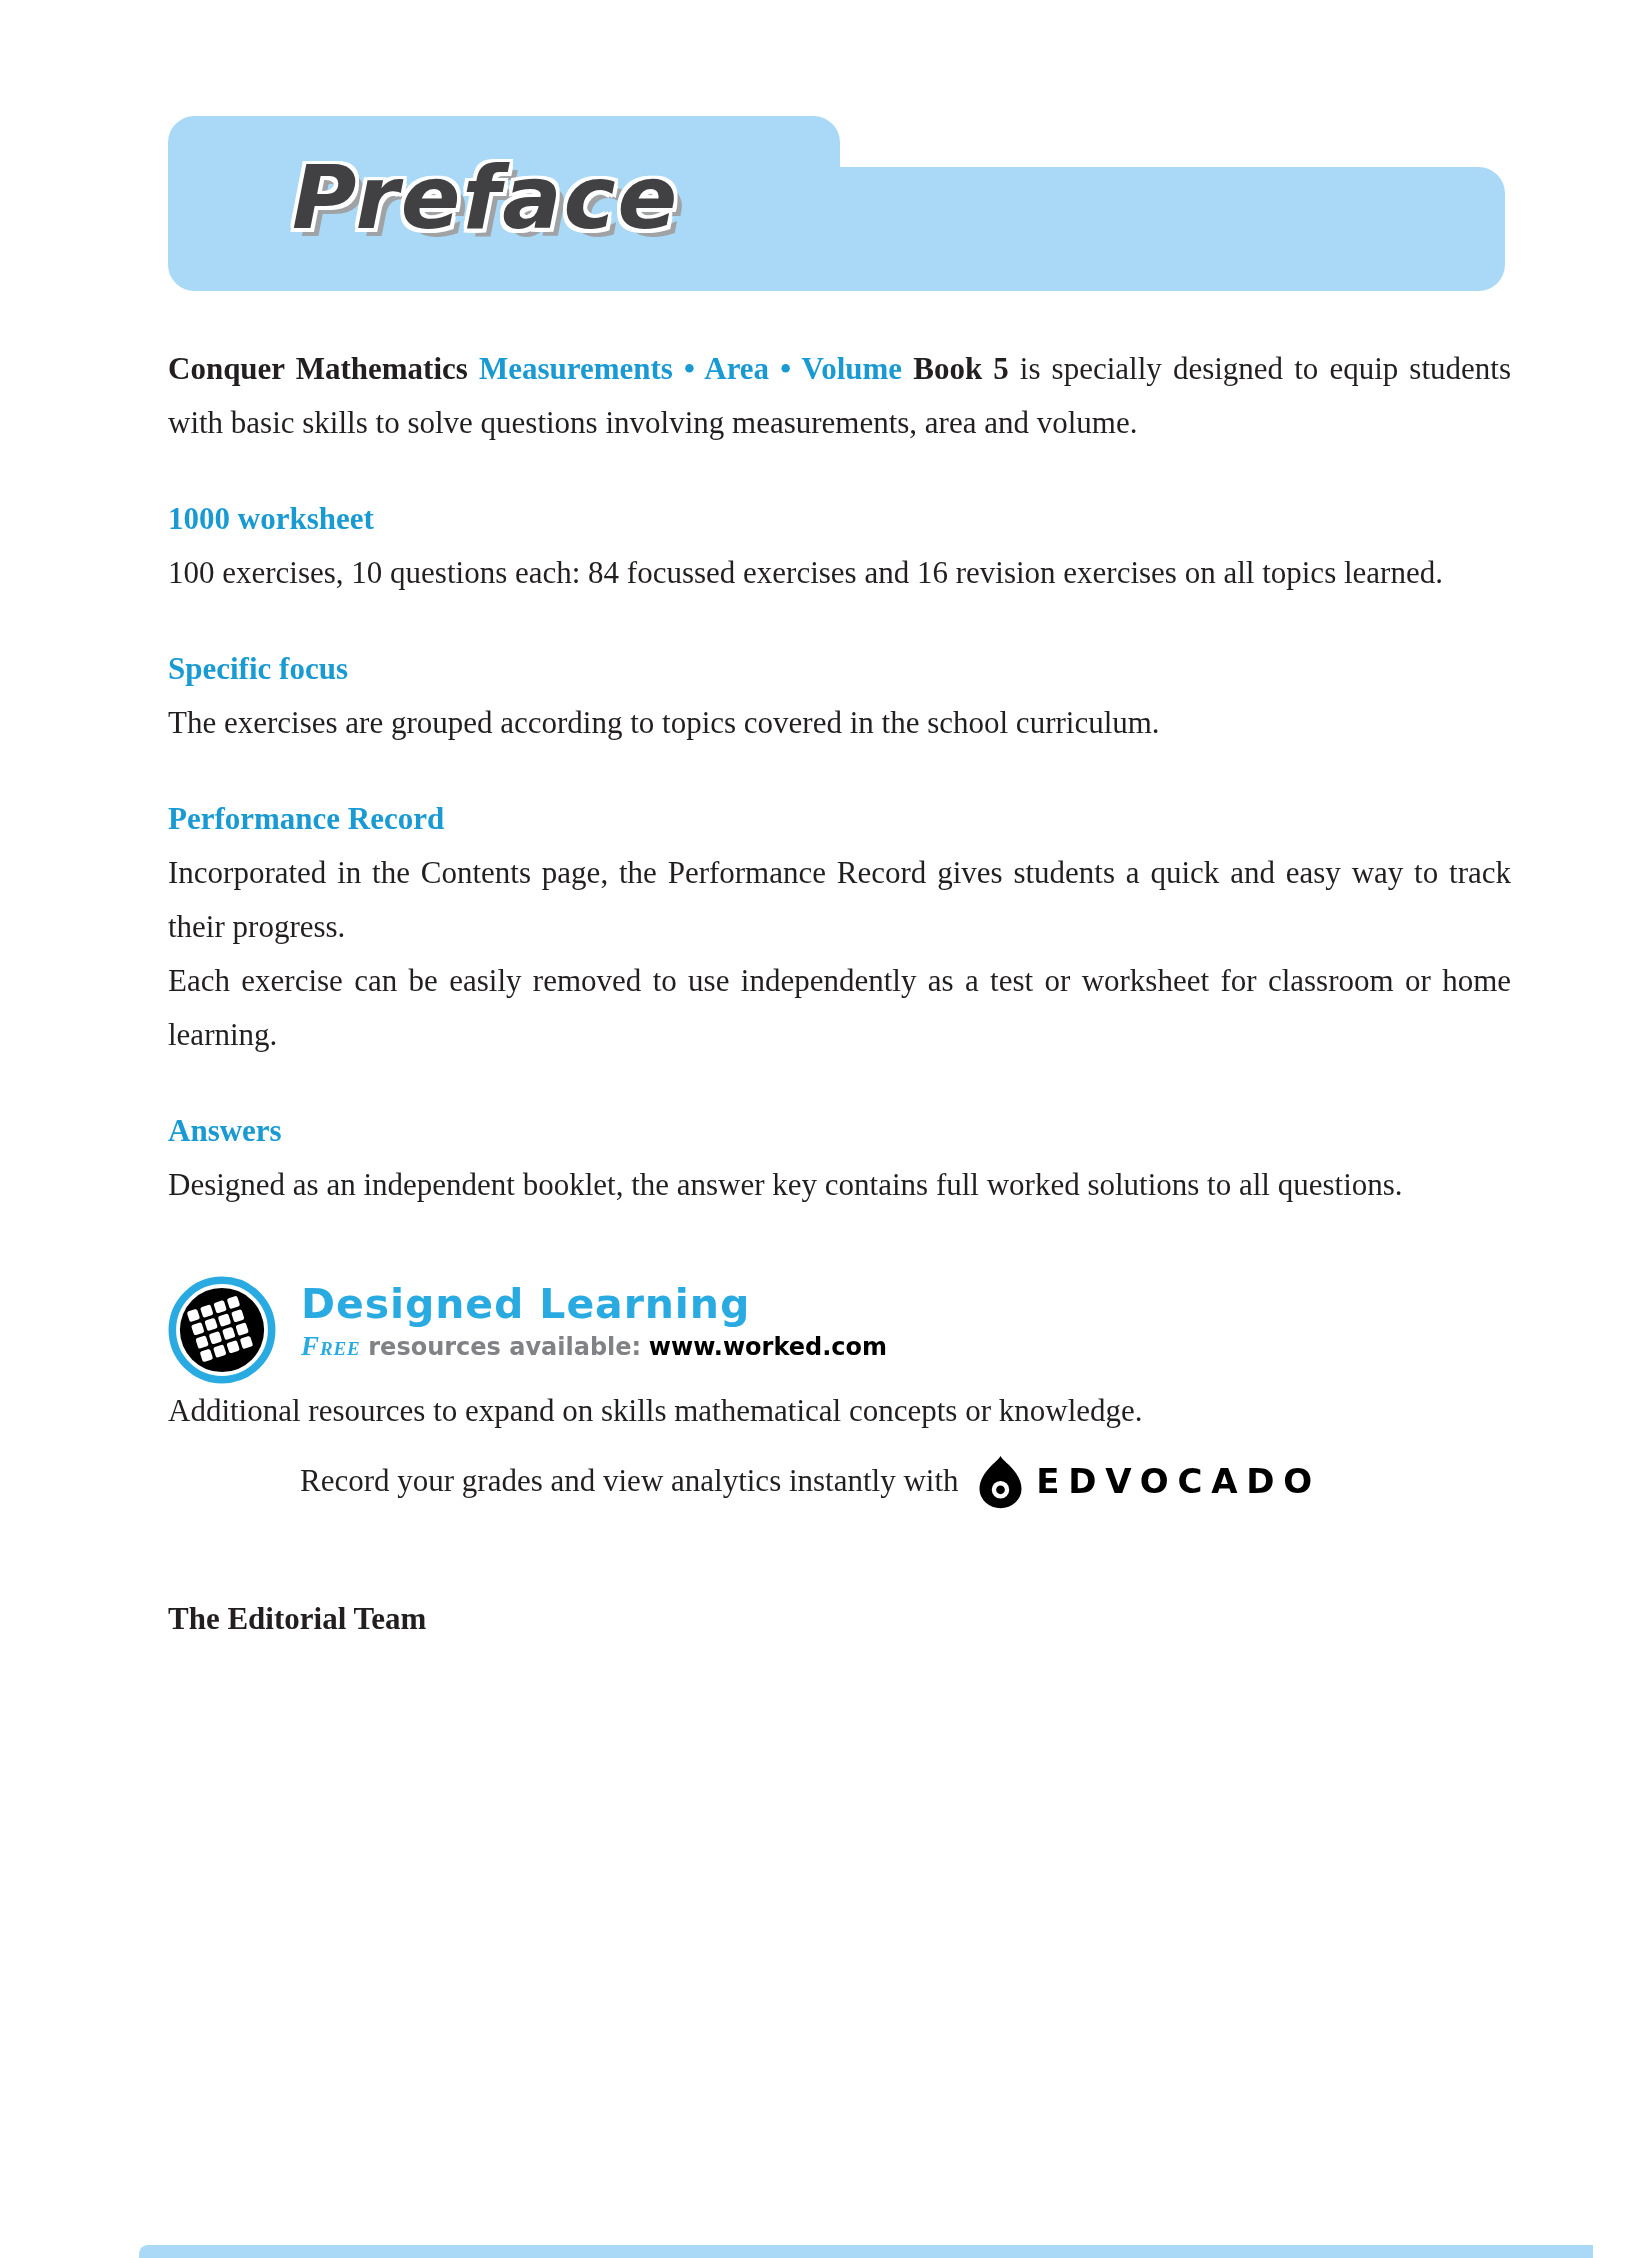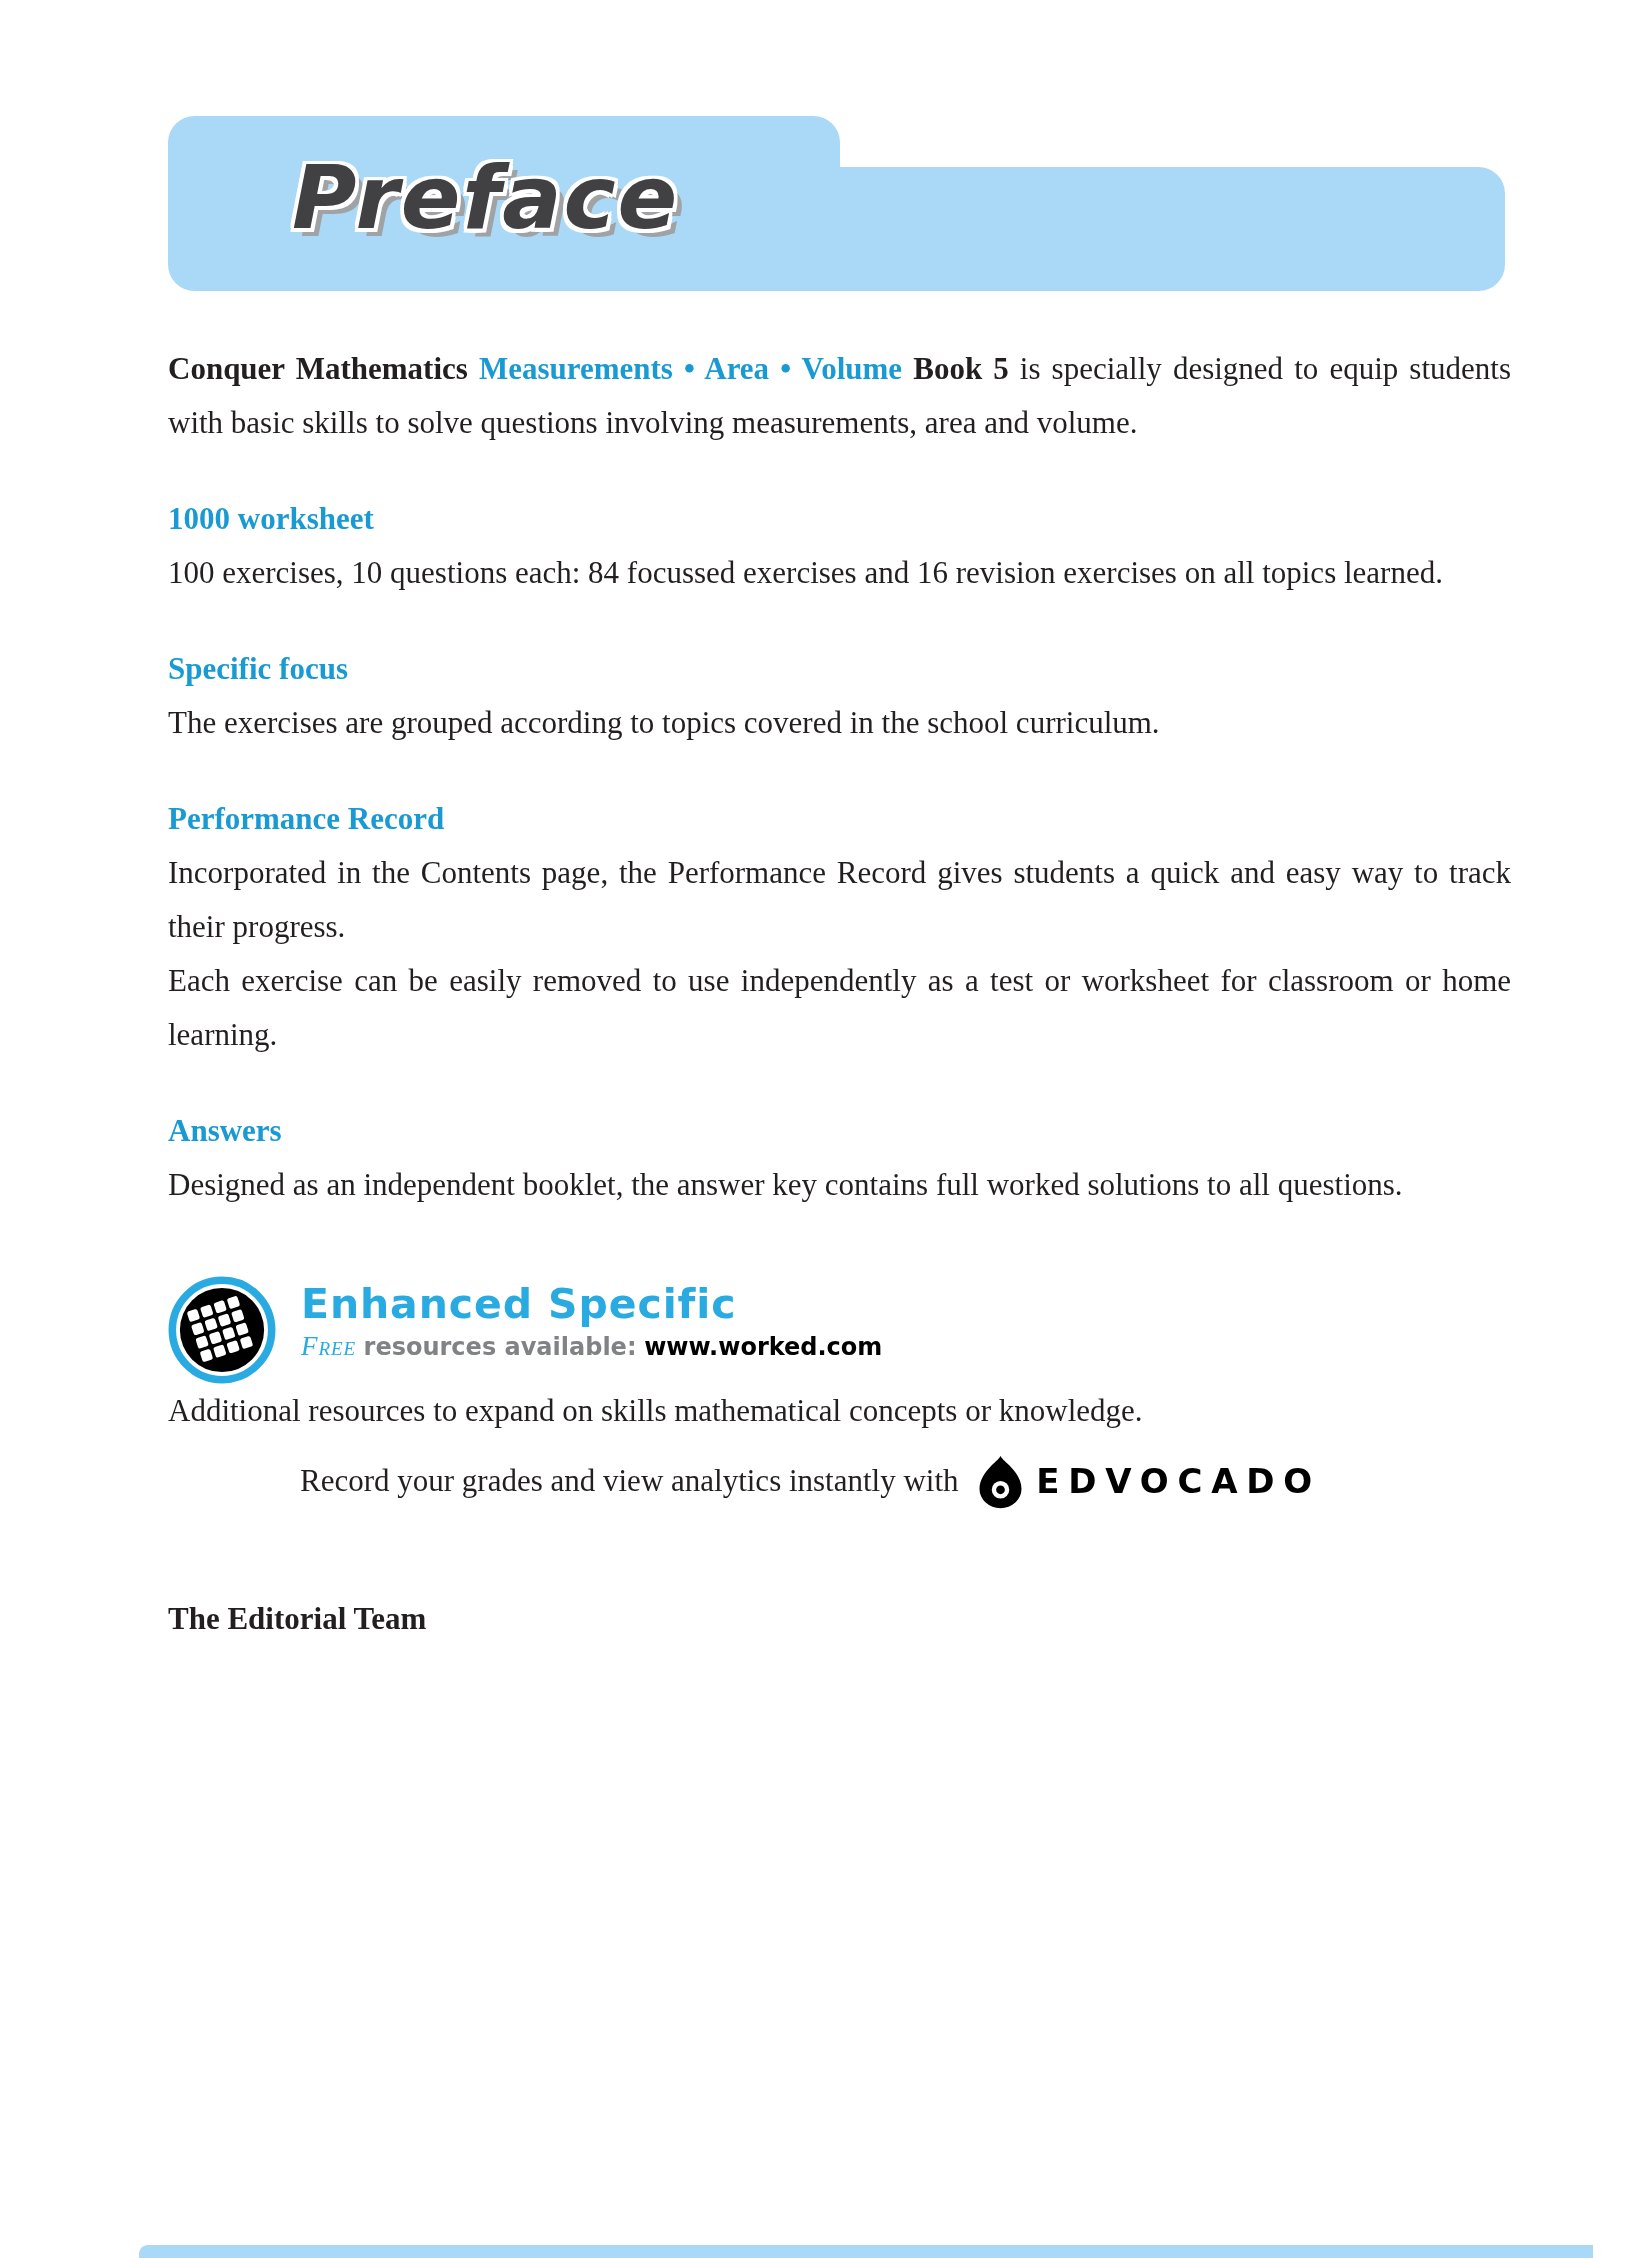--- a/index.html
+++ b/index.html
@@ -168,7 +168,7 @@
         </svg>
       </span>
       <div class="enhanced-text">
-        <div class="enhanced-title">Enhanced Specific</div>
+        <div class="enhanced-title">Designed Learning</div>
         <div class="enhanced-sub"><span class="free">Free</span> <span class="res">resources available:</span> <span class="url">www.worked.com</span></div>
       </div>
     </div>

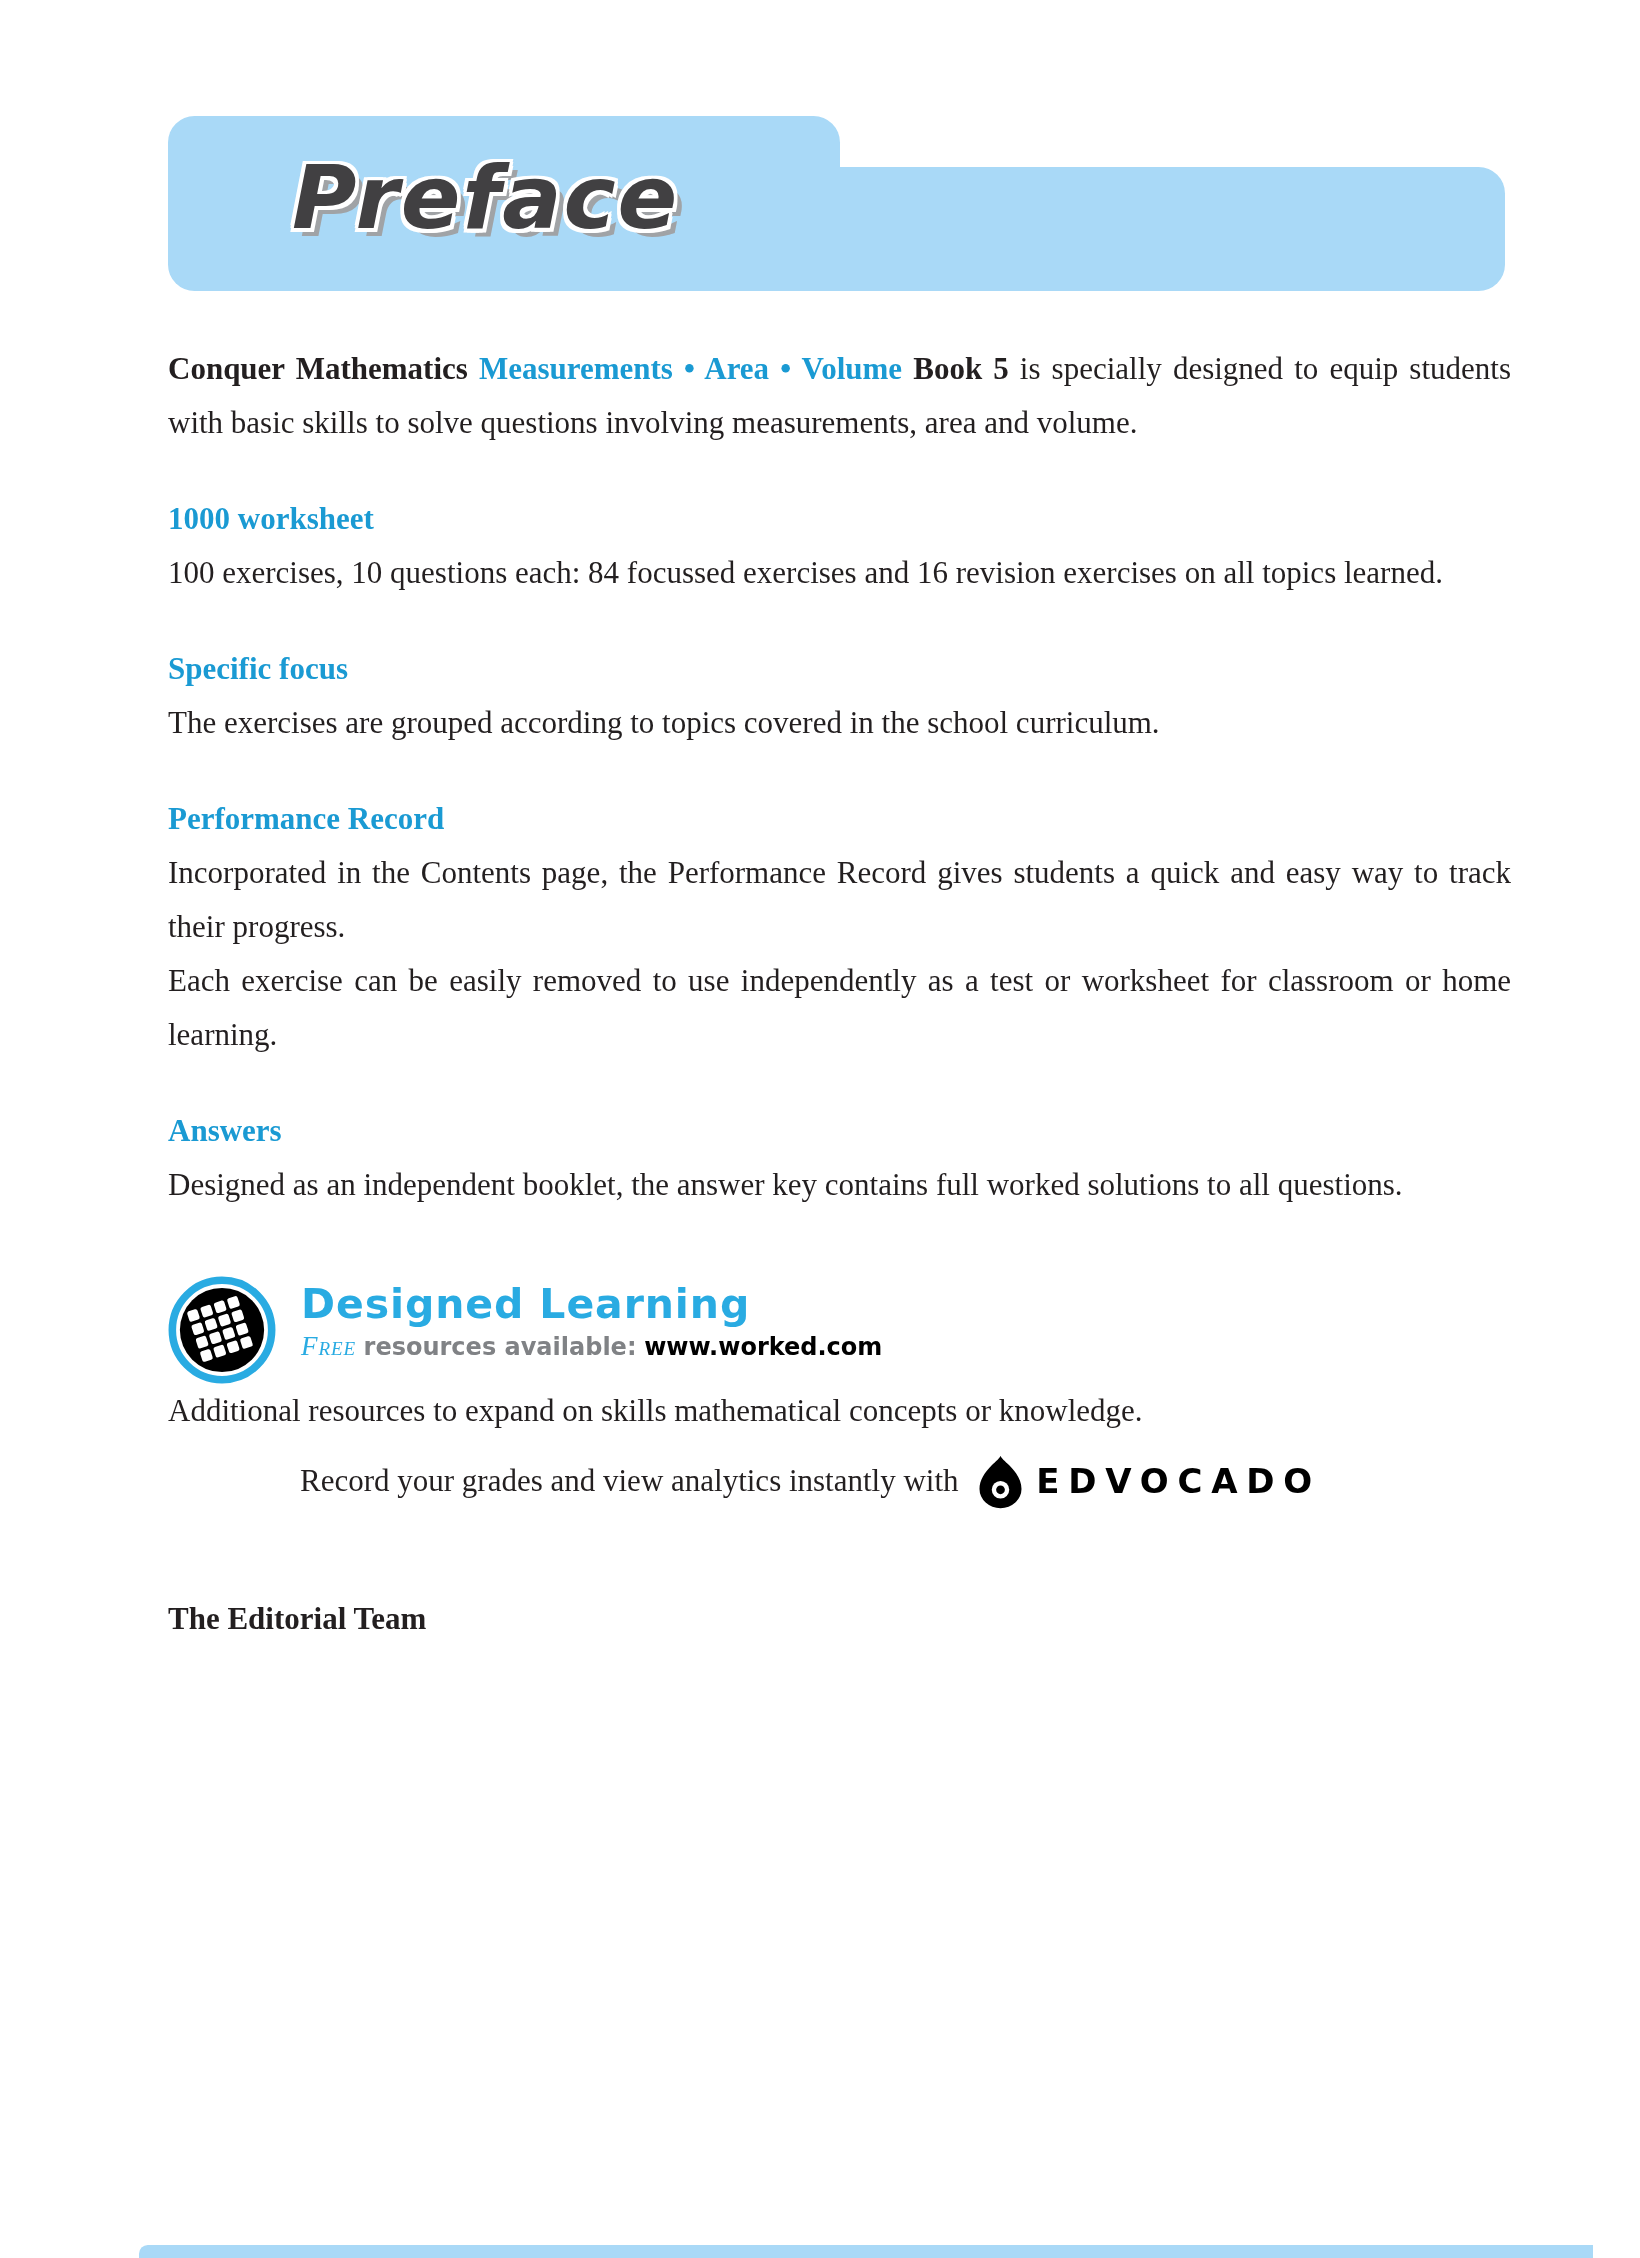--- a/index.html
+++ b/index.html
@@ -69,7 +69,7 @@
     font-family: "DejaVu Sans", sans-serif;
     font-size: 24px; line-height: 30px;
   }
-  .free { font-family: "Liberation Serif", serif; font-style: italic; font-variant: small-caps; font-weight: normal; color: #29abe2; font-size: 27px; letter-spacing: 0.9px; margin-top: 44px; }
+  .free { font-family: "Liberation Serif", serif; font-style: italic; font-variant: small-caps; font-weight: bold; color: #29abe2; font-size: 27px; letter-spacing: 0.9px; margin-top: 44px; }
   .res { font-weight: bold; color: #808285; }
   .url { font-weight: bold; color: #000000; }
 

